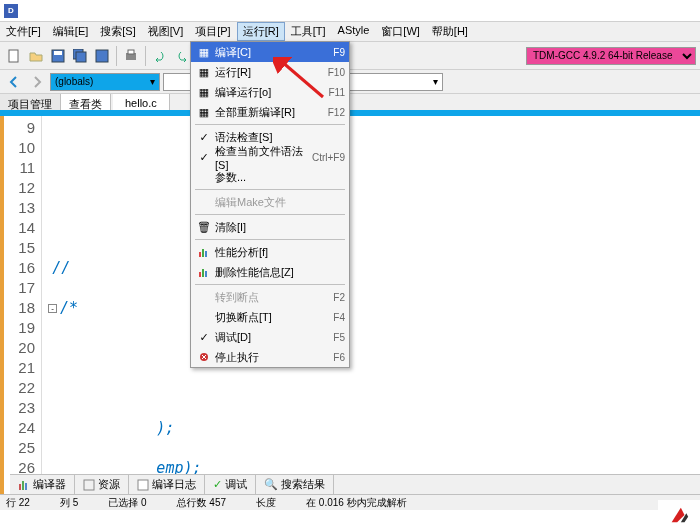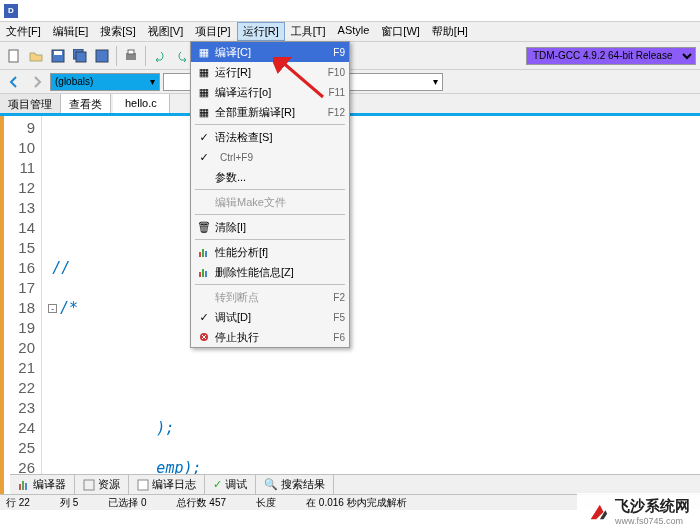--- a/index.html
+++ b/index.html
@@ -12,7 +12,7 @@
   .toolbar { height: 28px; background: #f0f0f0; border-bottom: 1px solid #d0d0d0; display: flex; align-items: center; padding: 0 4px; gap: 2px; }
   .tb-btn { width: 20px; height: 20px; display: inline-flex; align-items: center; justify-content: center; }
   .tb-sep { width: 1px; height: 20px; background: #c0c0c0; margin: 0 2px; }
-  .compiler-select { margin-left: auto; font-size: 10px; border: 1px solid #999; background: #8b5cf6; padding: 1px 2px; width: 170px; height: 18px; }
+  .compiler-select { margin-left: auto; font-size: 10px; border: 1px solid #999; background: #ec4899; padding: 1px 2px; width: 170px; height: 18px; }
   .secondbar { height: 24px; background: #f0f0f0; border-bottom: 1px solid #d0d0d0; display: flex; align-items: center; padding: 0 4px; gap: 3px; }
   .globals { font-size: 10px; border: 1px solid #999; padding: 1px 4px; background: #0ea5e9; width: 110px; height: 18px; display: flex; align-items: center; justify-content: space-between; }
   .classes { font-size: 10px; border: 1px solid #999; padding: 1px 4px; background: #fff; width: 280px; height: 18px; display: flex; align-items: center; justify-content: flex-end; }

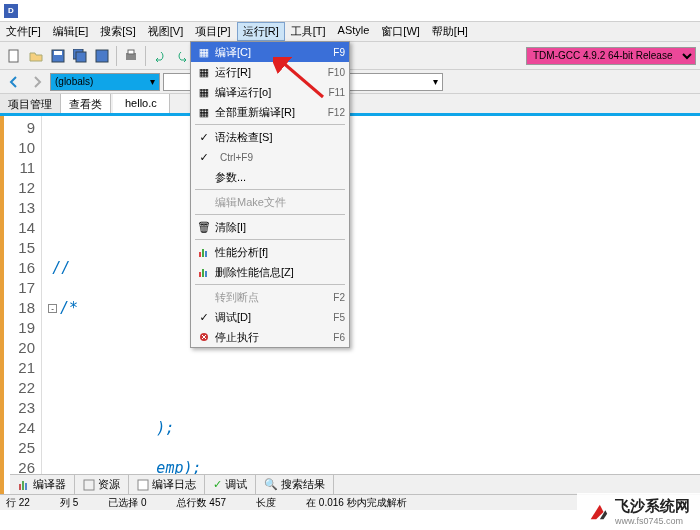--- a/index.html
+++ b/index.html
@@ -16,7 +16,7 @@
   .secondbar { height: 24px; background: #f0f0f0; border-bottom: 1px solid #d0d0d0; display: flex; align-items: center; padding: 0 4px; gap: 3px; }
   .globals { font-size: 10px; border: 1px solid #999; padding: 1px 4px; background: #0ea5e9; width: 110px; height: 18px; display: flex; align-items: center; justify-content: space-between; }
   .classes { font-size: 10px; border: 1px solid #999; padding: 1px 4px; background: #fff; width: 280px; height: 18px; display: flex; align-items: center; justify-content: flex-end; }
-  .tabbar { height: 22px; background: #f0f0f0; border-bottom: 3px solid #0ea5e9; display: flex; font-size: 11px; }
+  .tabbar { height: 22px; background: #f0f0f0; border-bottom: 6px solid #0ea5e9; display: flex; font-size: 11px; }
   .side-tab { padding: 3px 8px; border-right: 1px solid #c0c0c0; background: #e8e8e8; }
   .side-tab.active { background: #fff; }
   .file-tab { padding: 3px 12px; background: #fff; border-right: 1px solid #c0c0c0; margin-left: 2px; }

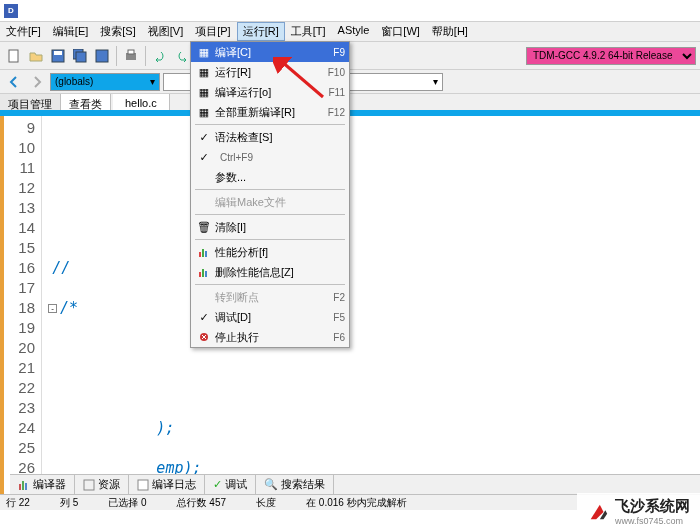--- a/index.html
+++ b/index.html
@@ -219,6 +219,7 @@
     </div>
   <div class="dd-item">
       <span class="dd-icon">✓</span>
+      <span class="dd-label">检查当前文件语法[S]</span>
       <span class="dd-sc">Ctrl+F9</span>
     </div>
   <div class="dd-item">

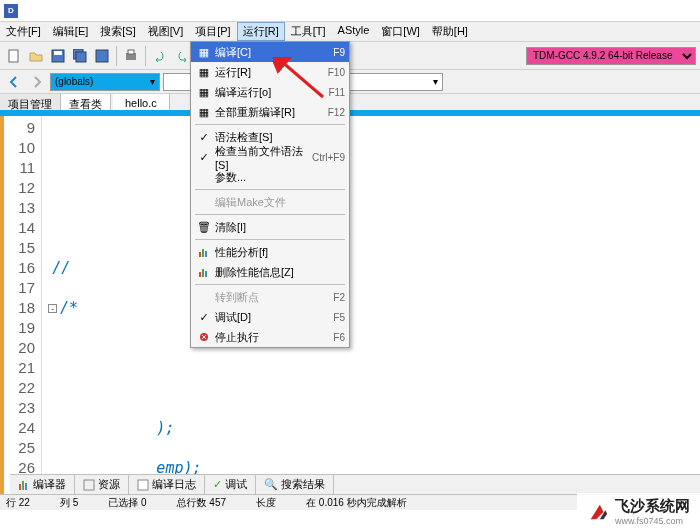--- a/index.html
+++ b/index.html
@@ -269,6 +269,11 @@
       <span class="dd-sc">F2</span>
     </div>
   <div class="dd-item">
+      <span class="dd-icon"></span>
+      <span class="dd-label">切换断点[T]</span>
+      <span class="dd-sc">F4</span>
+    </div>
+  <div class="dd-item">
       <span class="dd-icon">✓</span>
       <span class="dd-label">调试[D]</span>
       <span class="dd-sc">F5</span>

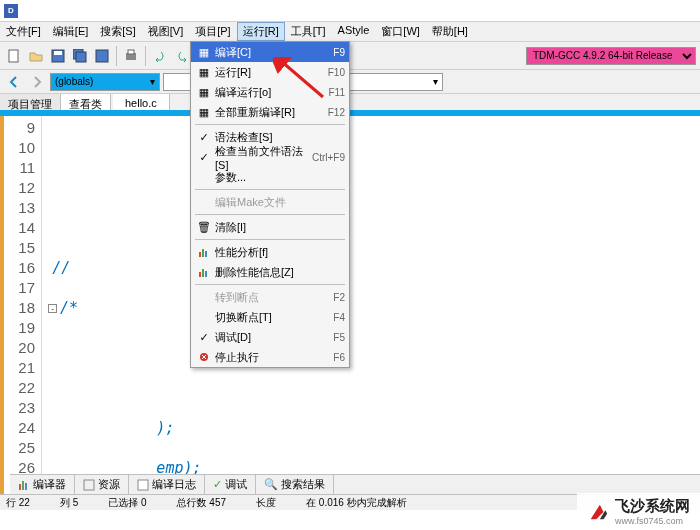--- a/index.html
+++ b/index.html
@@ -344,10 +344,6 @@
       <path d="M4 20L14 4L18 12L10 20z" fill="#d62020"></path>
       <path d="M14 20L20 10L22 14L18 20z" fill="#333"></path>
     </svg>
-  <div>
-    <div class="wm-txt1">飞沙系统网</div>
-    <div class="wm-txt2">www.fs0745.com</div>
-  </div>
 </div>
 
 </body></html>

